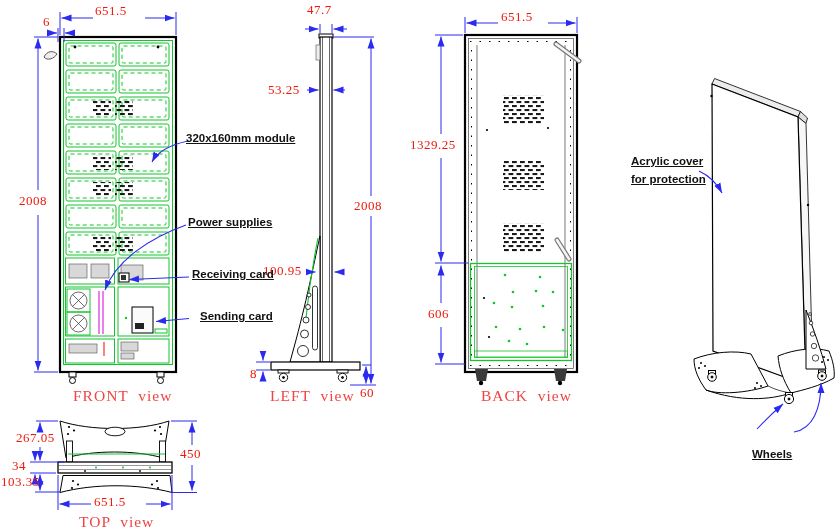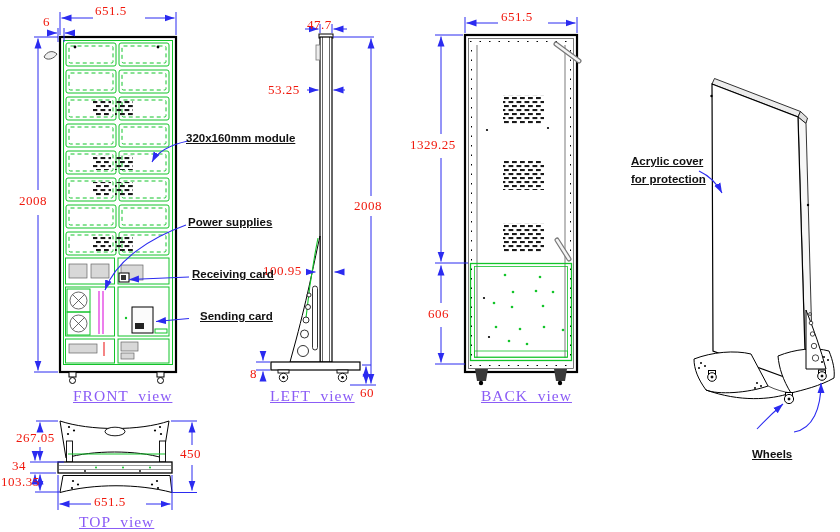--- a/index.html
+++ b/index.html
@@ -345,7 +345,7 @@
   <span class="dim" style="left:43px;top:15px">6</span>
   <span class="dim" style="left:19px;top:194px">2008</span>
 
-  <span class="dim" style="left:307px;top:18px">47.7</span>
+  <span class="dim" style="left:307px;top:3px">47.7</span>
   <span class="dim" style="left:268px;top:83px">53.25</span>
   <span class="dim" style="left:354px;top:199px">2008</span>
   <span class="dim" style="left:263px;top:264px">100.95</span>

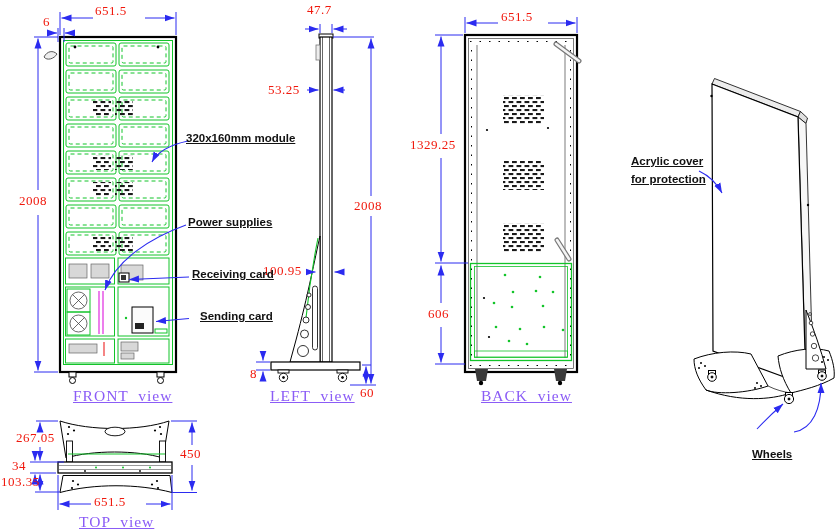--- a/index.html
+++ b/index.html
@@ -8,8 +8,8 @@
   #app svg{position:absolute;left:0;top:0;}
   .dim{position:absolute;color:#f0180c;font:13px "Liberation Serif",serif;
        letter-spacing:.5px;white-space:pre;line-height:1;}
-  .vtitle{position:absolute;color:#8b5cf6;font:15.5px "Liberation Serif",serif;
-       letter-spacing:1px;white-space:pre;line-height:1;text-decoration:underline;}
+  .vtitle{position:absolute;color:#ef4444;font:15.5px "Liberation Serif",serif;
+       letter-spacing:1px;white-space:pre;line-height:1;}
   .note{position:absolute;color:#111;font:600 11.5px "Liberation Sans",sans-serif;
        white-space:pre;line-height:1.2;text-decoration:underline;}
 </style>

